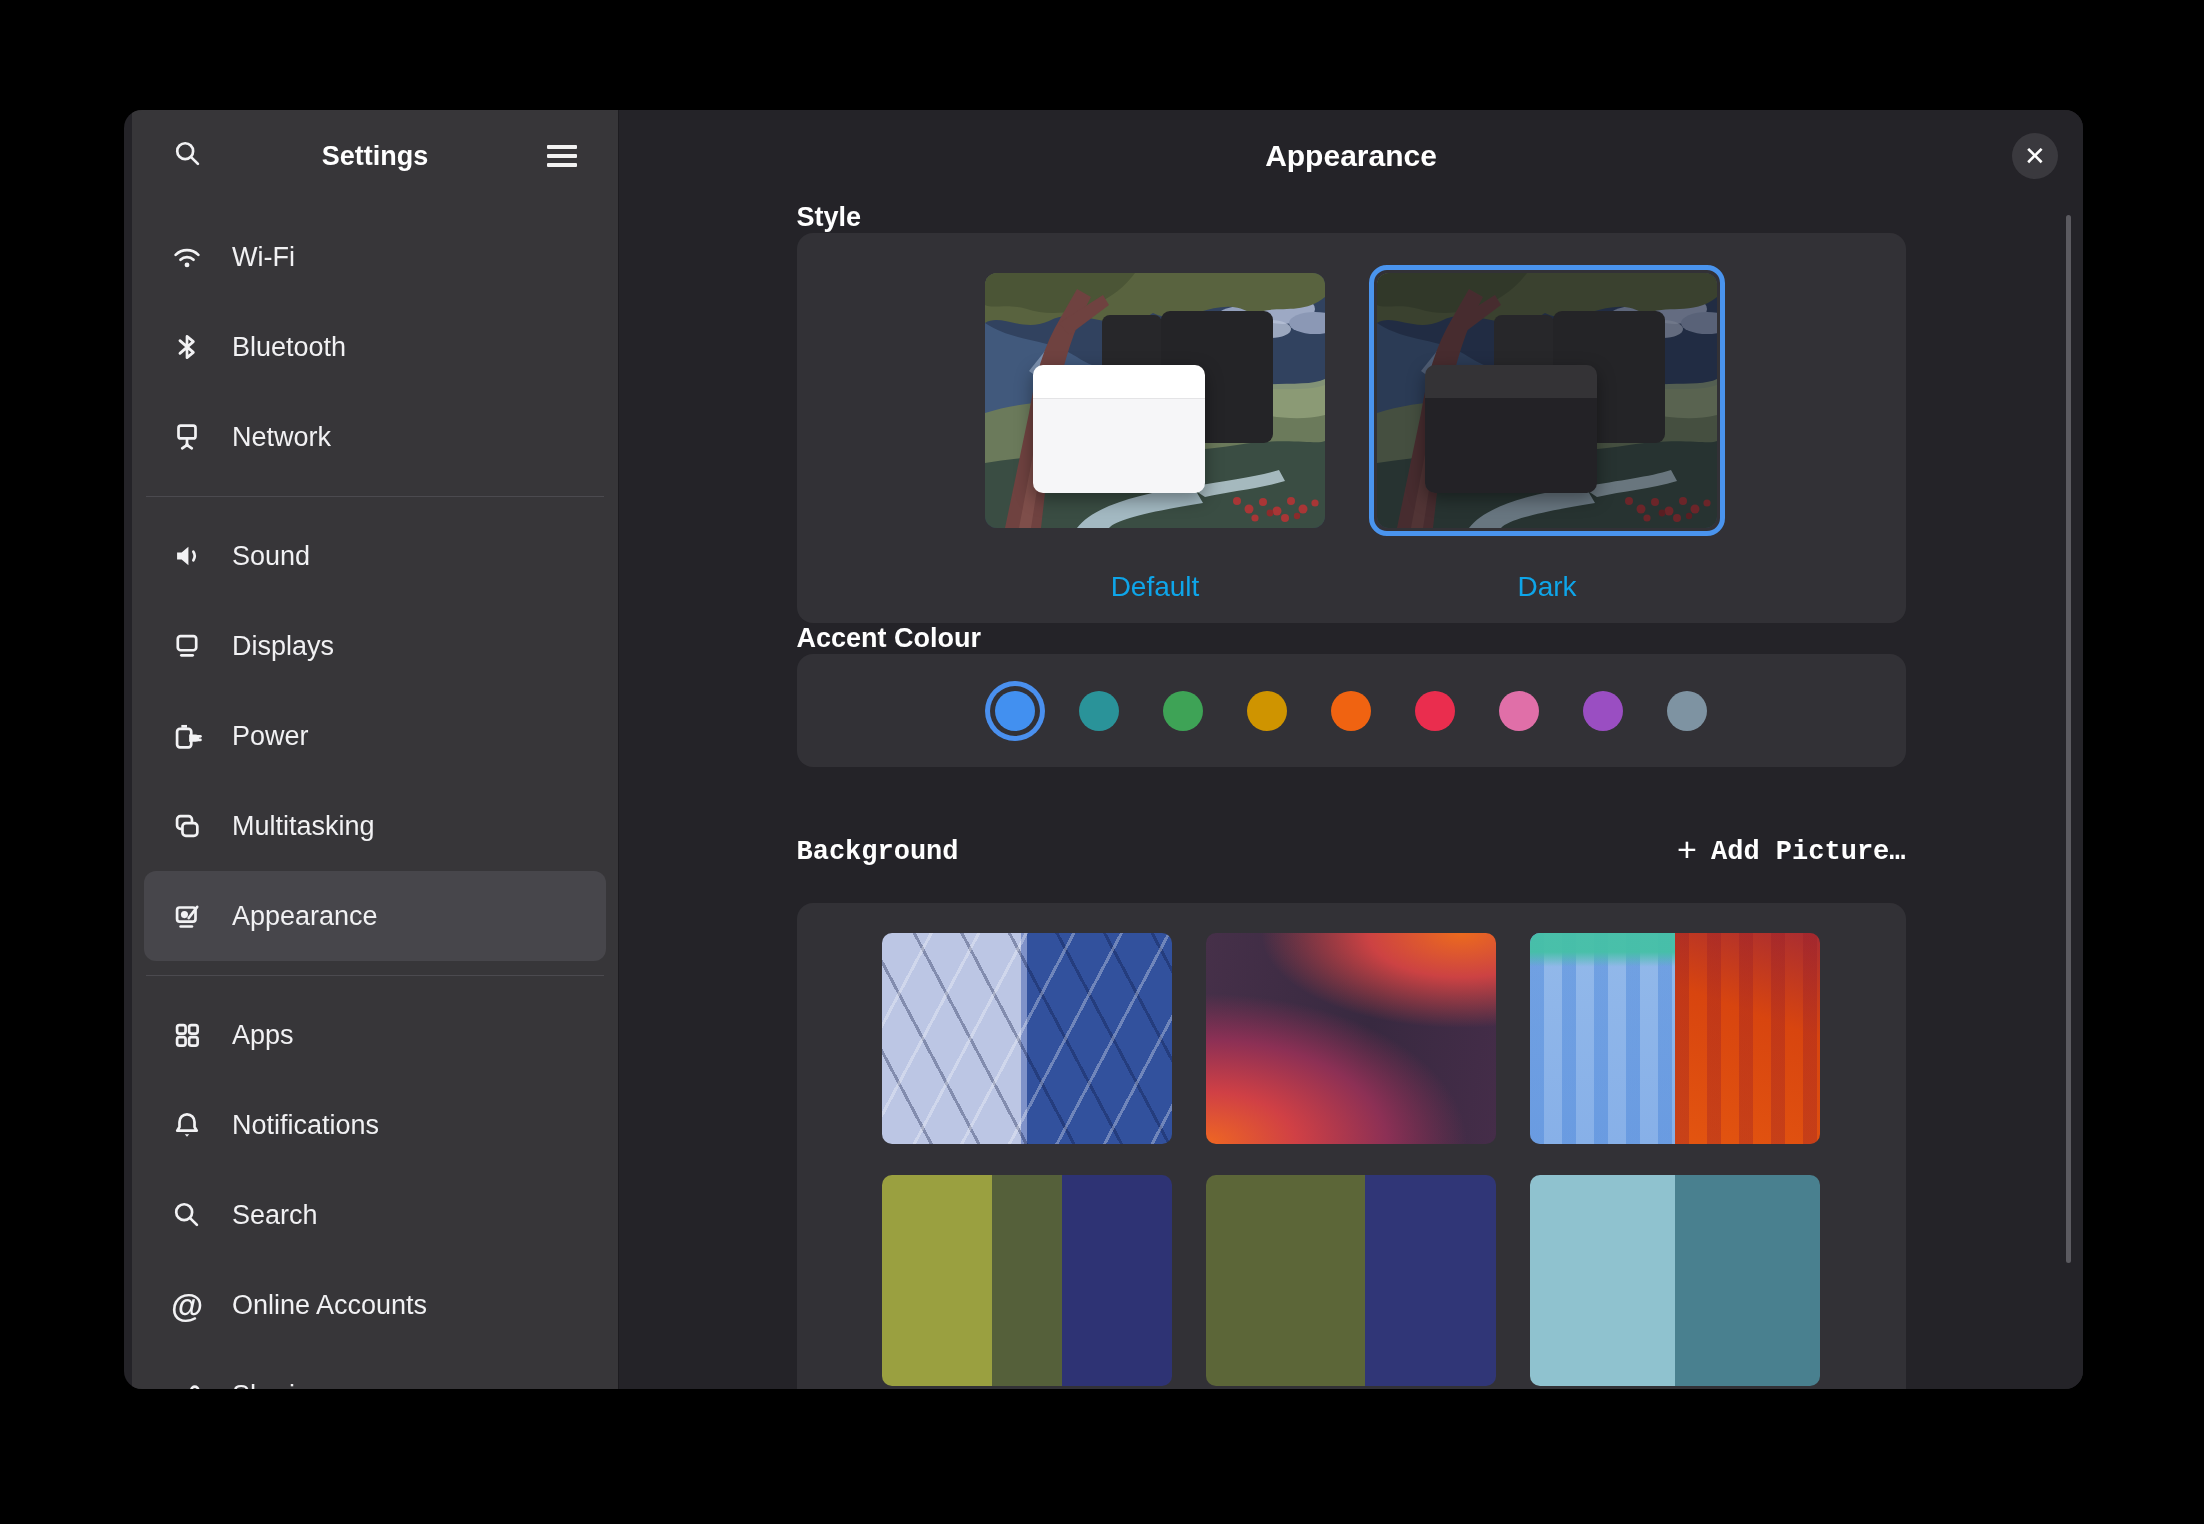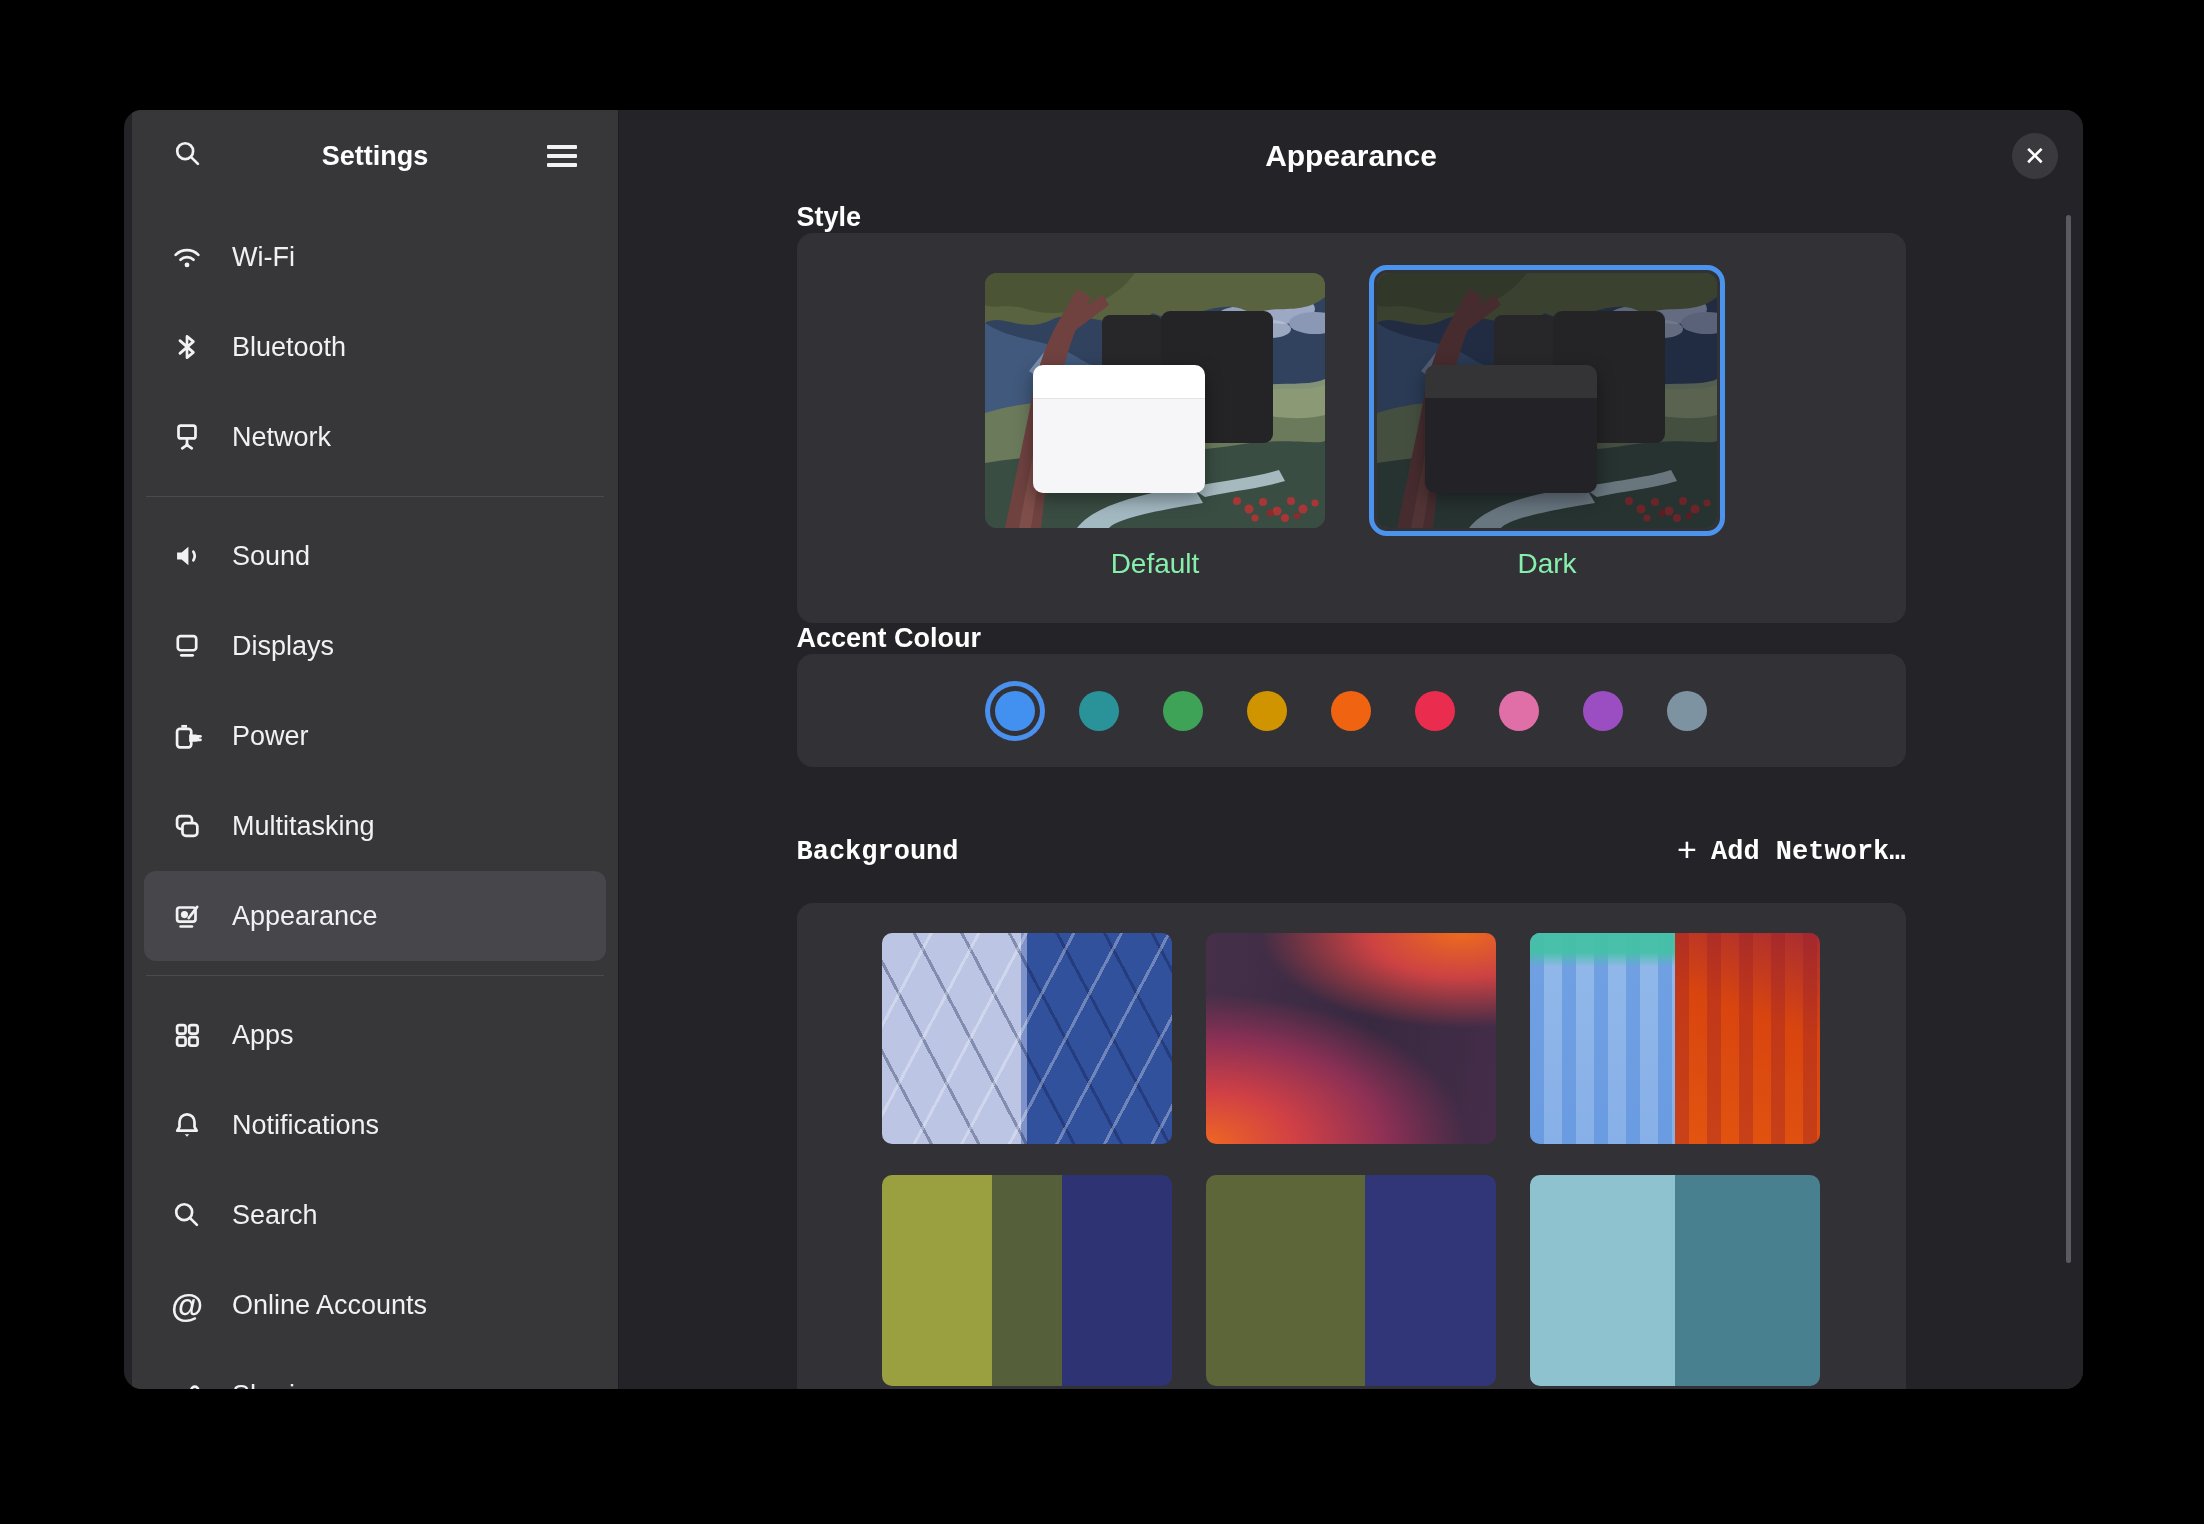--- a/index.html
+++ b/index.html
@@ -58,7 +58,7 @@
   .shot{width:340px;height:255px;border-radius:12px;overflow:hidden;position:relative;}
   .shot svg.wp{position:absolute;inset:0;width:100%;height:100%;}
   .dim{position:absolute;inset:0;background:rgba(8,10,20,.38);}
-  .opt-label{margin-top:12px;color:#86efac;font-size:28px;}
+  .opt-label{margin-top:35px;color:#0ea5e9;font-size:28px;}
   .mock{position:absolute;border-radius:8px;}
   .mock-a{left:117px;top:42px;width:60px;height:88px;background:#27272a;}
   .mock-b{left:176px;top:38px;width:112px;height:132px;background:#242427;border-radius:9px;}

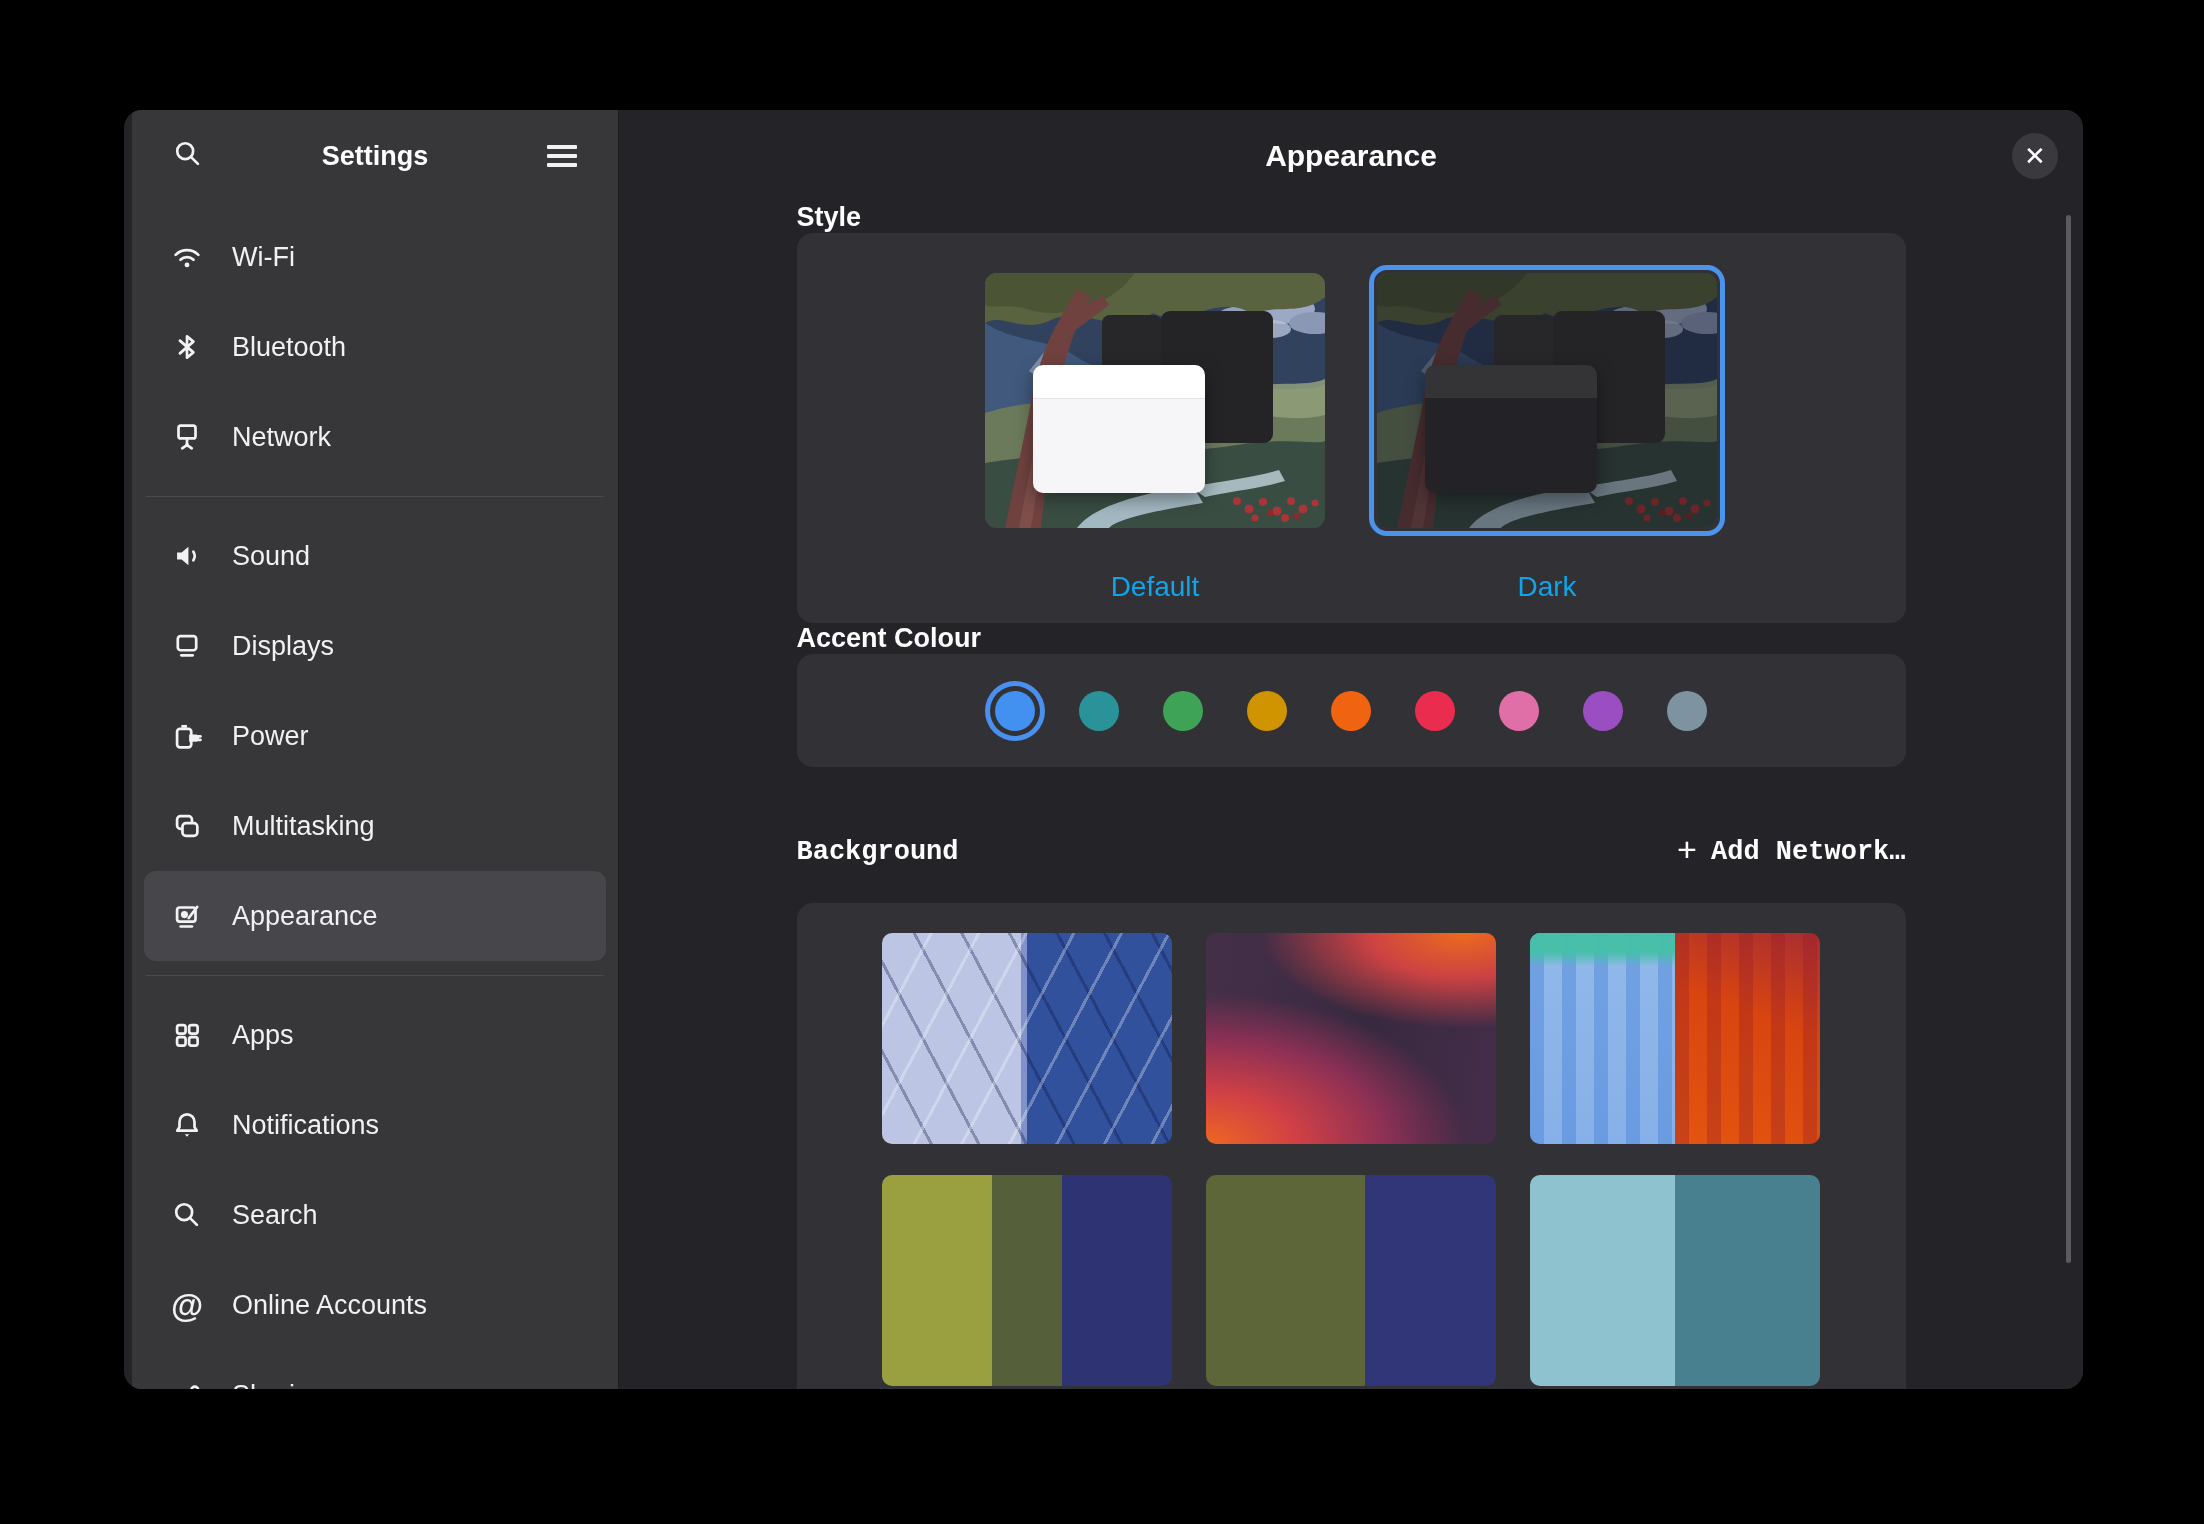--- a/index.html
+++ b/index.html
@@ -372,7 +372,7 @@
           <h2 class="sec">Background</h2>
           <div class="add-pic">
             <span class="plus">+</span>
-            <span class="lbl">Add Network…</span>
+            <span class="lbl">Add Picture…</span>
           </div>
         </div>
 

